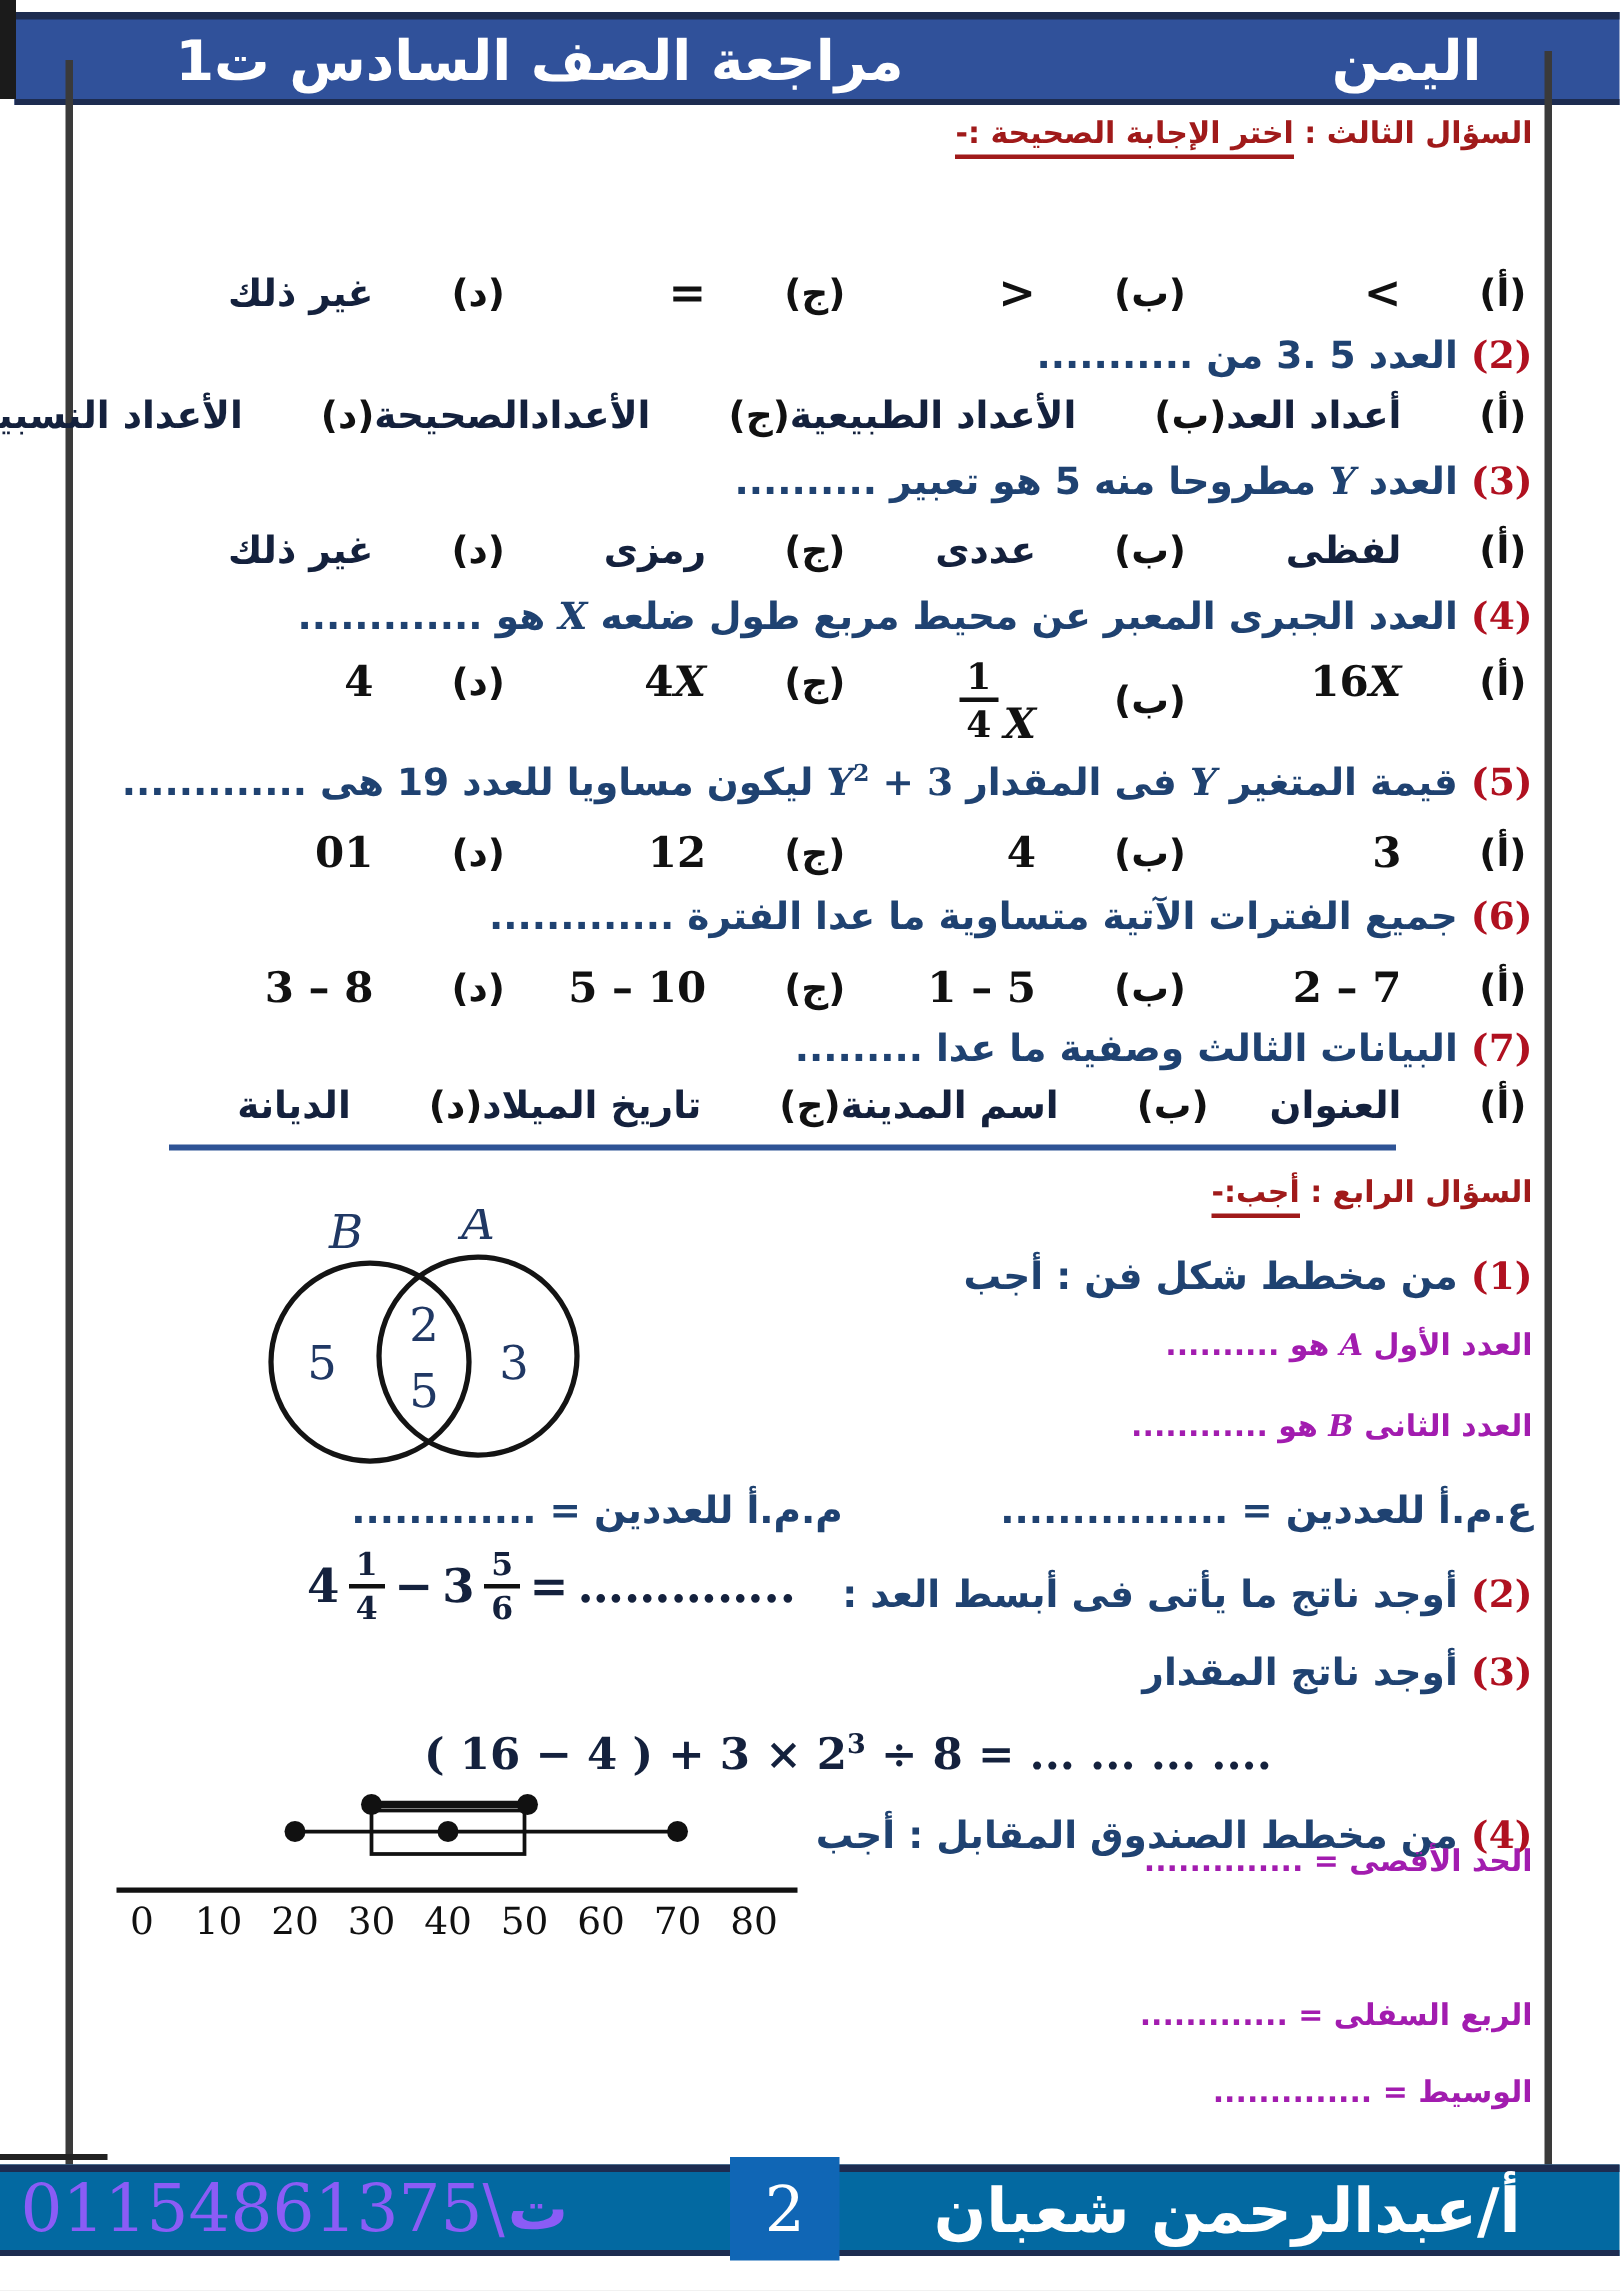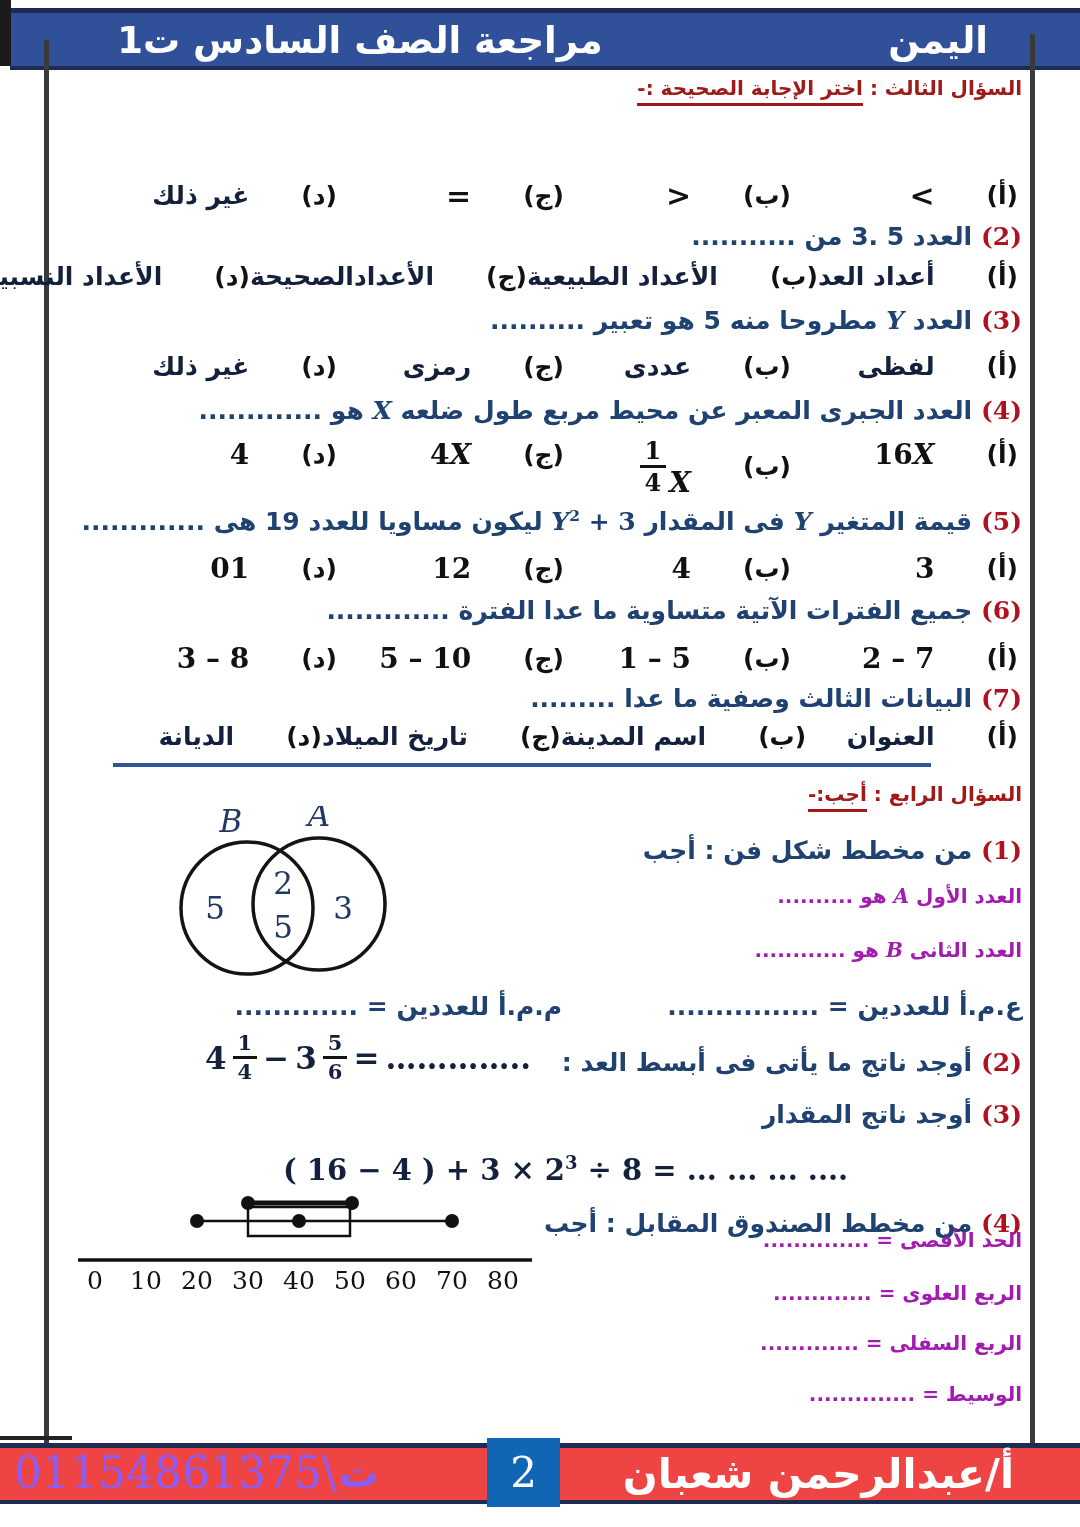--- a/index.html
+++ b/index.html
@@ -329,7 +329,6 @@
   </svg>
 
   <div class="ansline" style="top:1228px;">الحد الأقصى = ..............</div>
-  <div class="ansline" style="top:1281px;">الربع العلوى = .............</div>
   <div class="ansline" style="top:1331px;">الربع السفلى = .............</div>
   <div class="ansline" style="top:1382px;">الوسيط = ..............</div>
 

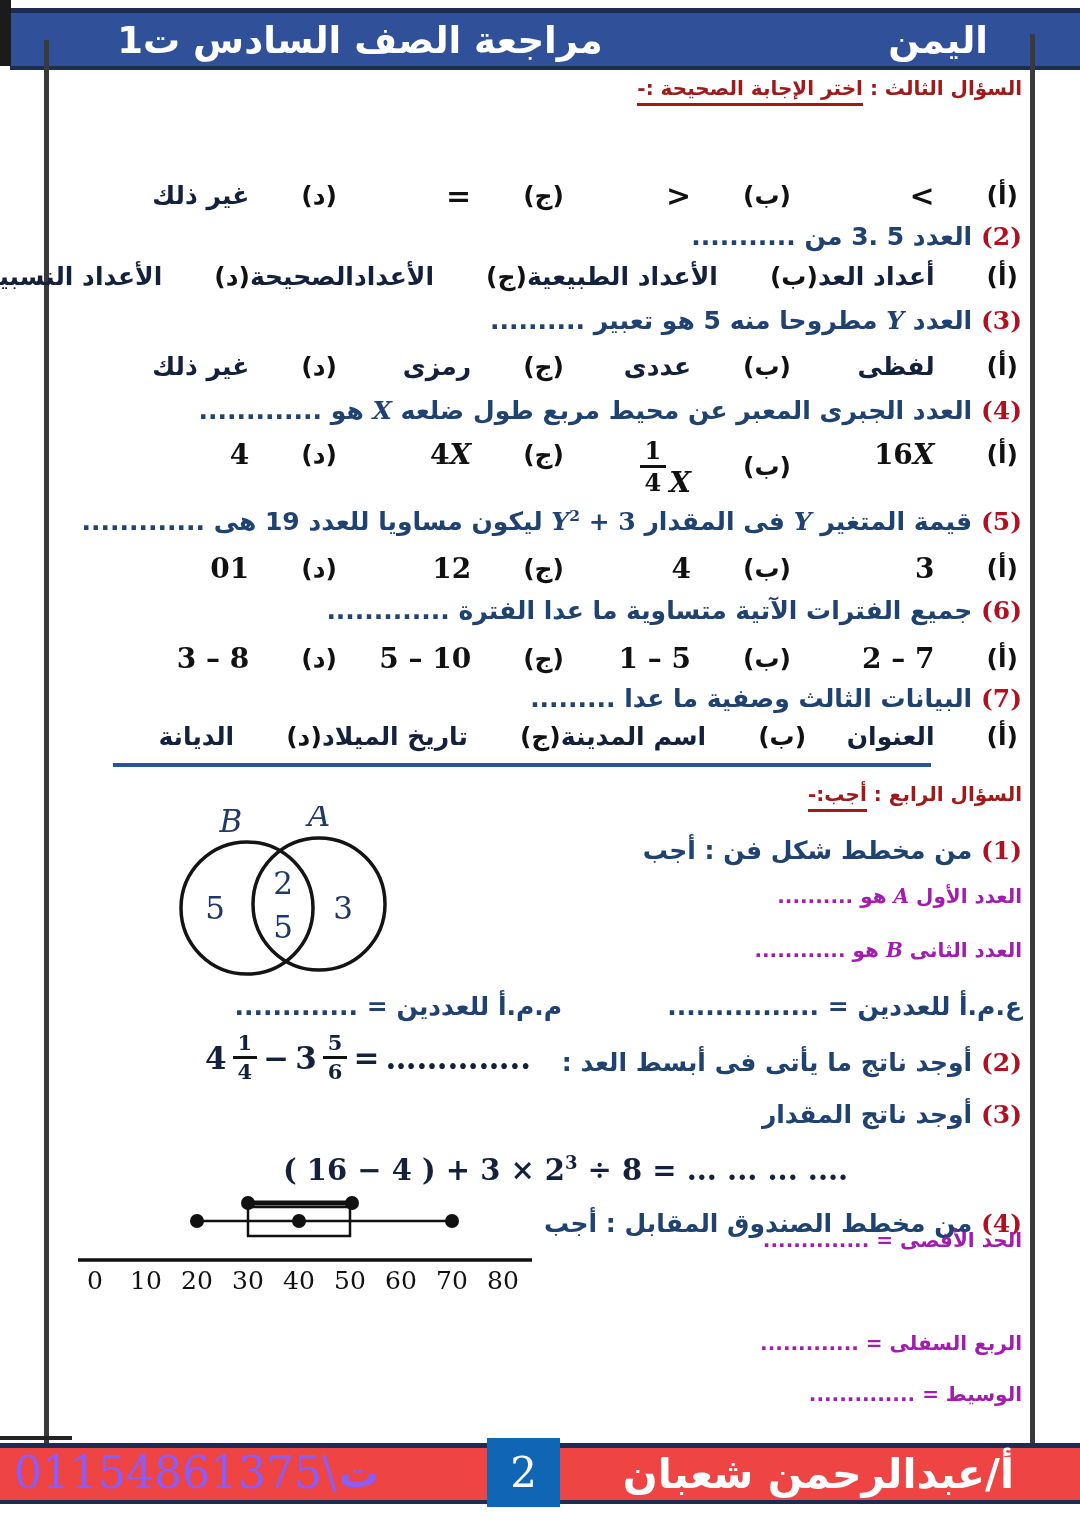--- a/index.html
+++ b/index.html
@@ -13,7 +13,7 @@
   .header-bar { top:8px; left:10px; right:0; height:53px; }
   .header-country { position:absolute; right:92px; top:6px; color:#fff; font-size:37px; font-weight:bold; }
   .header-title { position:absolute; left:50px; top:6px; width:600px; text-align:center; color:#fff; font-size:37px; font-weight:bold; white-space:nowrap; }
-  .footer-bar { top:1443px; left:0; right:0; height:52px; background:#ef4444;text-decoration:underline; }
+  .footer-bar { top:1443px; left:0; right:0; height:52px; background:#0369a1;text-decoration:underline; }
   .footer-teacher { position:absolute; right:66px; top:2px; color:#fff; font-size:41px; font-weight:bold; }
   .page-box { position:absolute; left:487px; top:1438px; width:73px; height:69px; background:#1066b5;
     color:#fff; font-family:"DejaVu Serif", serif; font-size:42px; display:flex; align-items:center; justify-content:center; z-index:5; }

